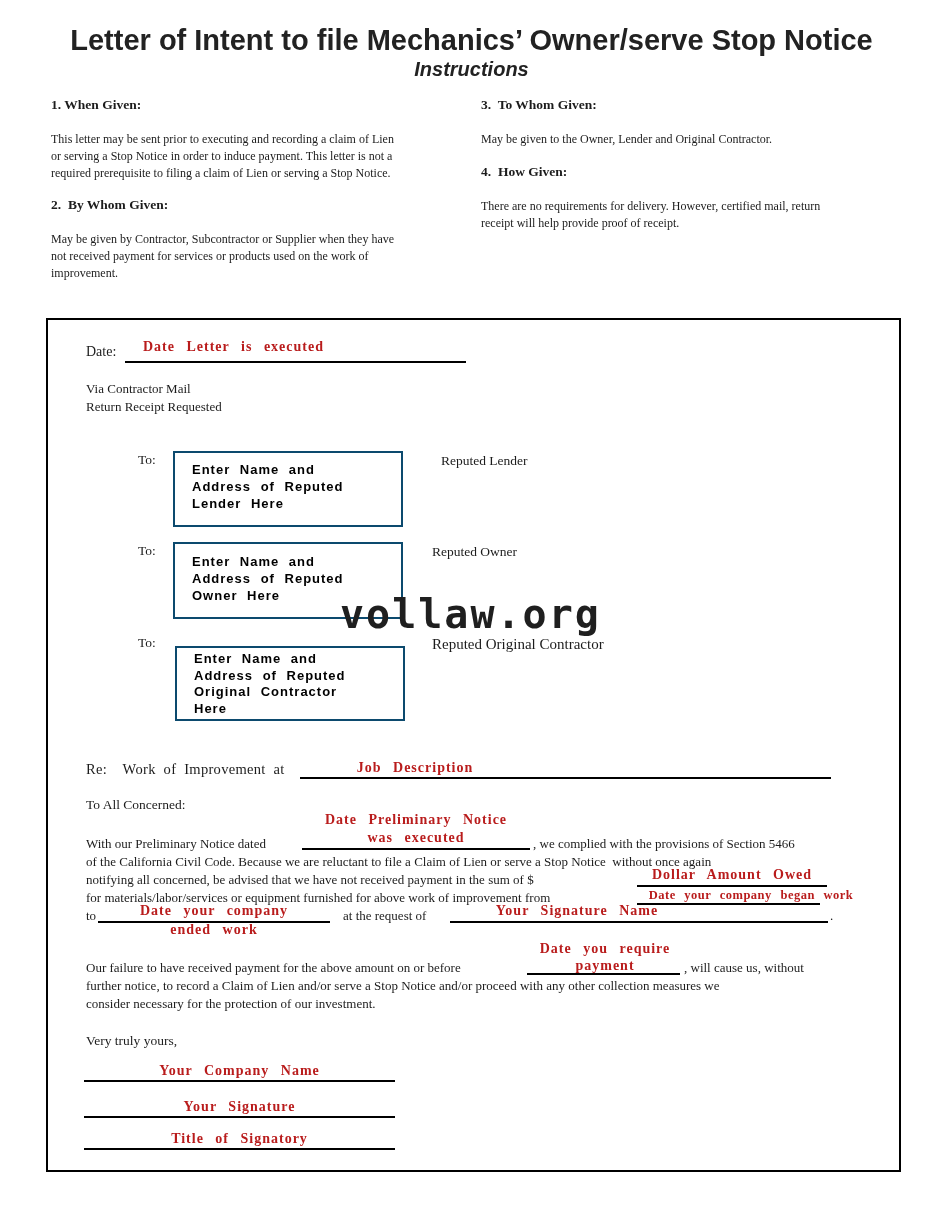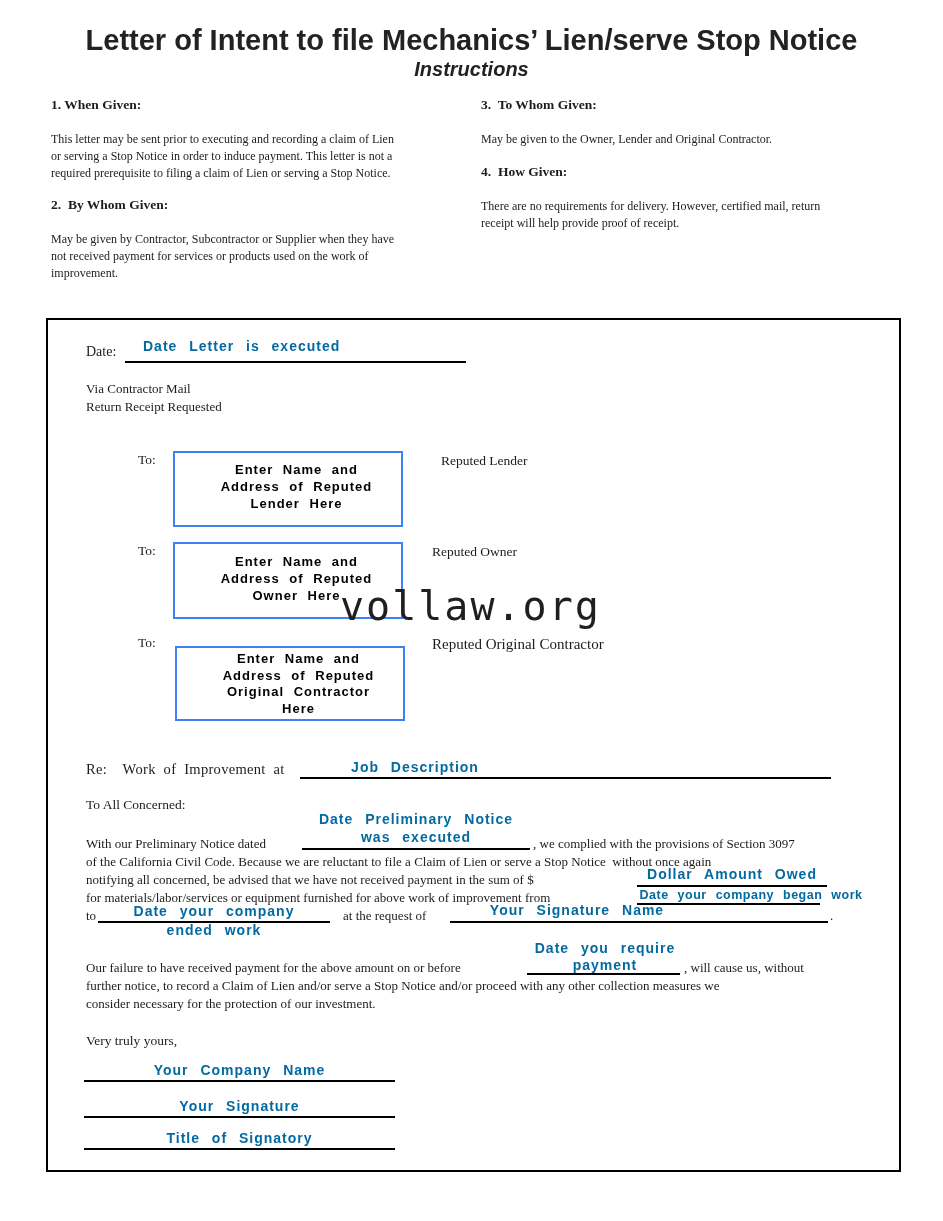--- a/index.html
+++ b/index.html
@@ -92,7 +92,7 @@
 
 <div class="page">
 
-  <div class="abs title" style="top:24px;">Letter of Intent to file Mechanics’ Lien/serve Stop Notice</div>
+  <div class="abs title" style="top:24px;">Letter of Intent to file Mechanics’ Owner/serve Stop Notice</div>
   <div class="abs subtitle" style="top:58px;">Instructions</div>
 
   <div class="abs ins-h" style="left:51px; top:97px;">1. When Given:</div>

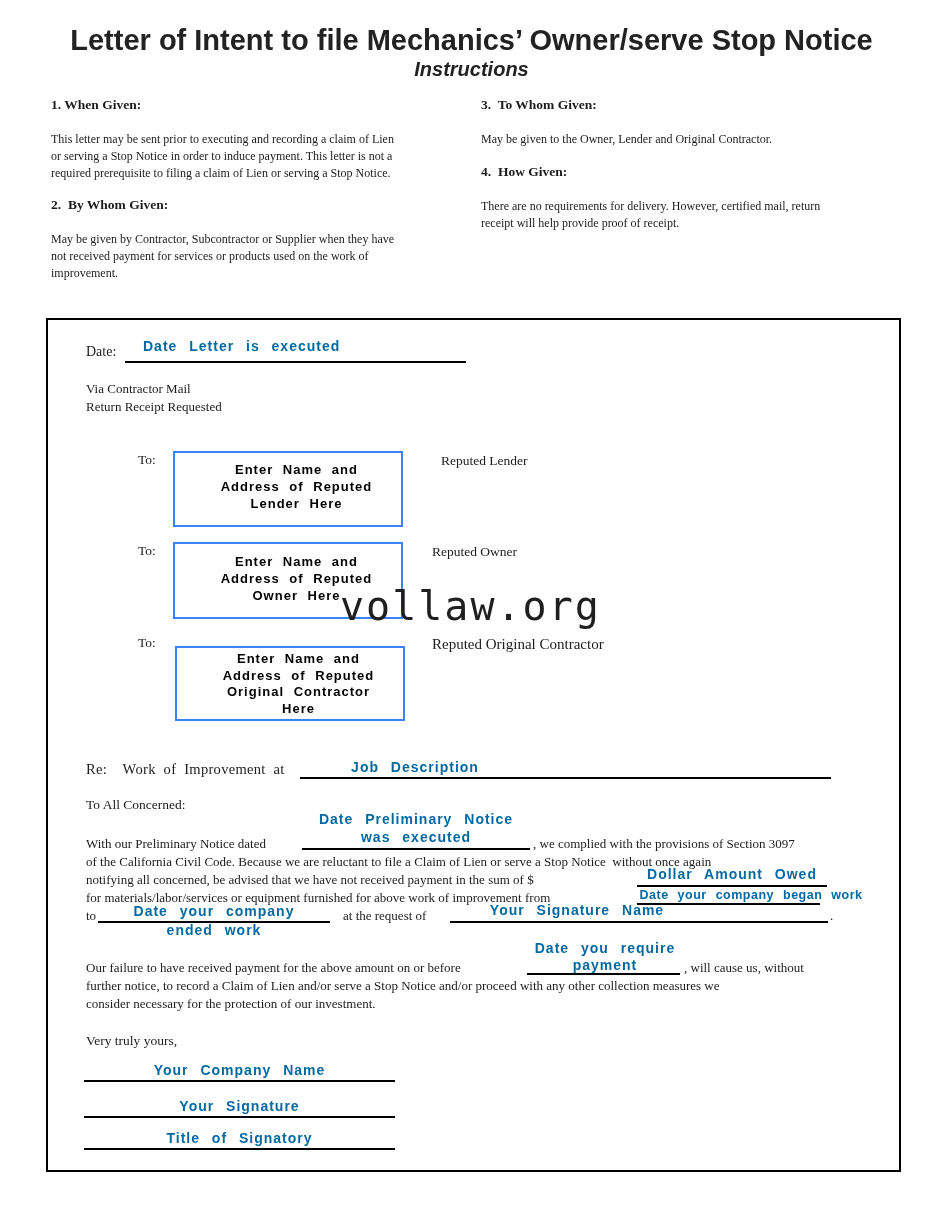--- a/index.html
+++ b/index.html
@@ -54,13 +54,13 @@
     white-space: pre;
   }
   .fill {
-    font-family: Liberation Sans, sans-serif;
+    font-family: Liberation Serif, serif;
     font-weight: bold;
     font-size: 14px;
     letter-spacing: 1px;
     word-spacing: 7px;
     line-height: 17px;
-    color: #0369a1;
+    color: #b91c1c;
     white-space: pre-line;
   }
   .fill-sm { font-size: 12.5px; letter-spacing: 0.5px; word-spacing: 5px; }

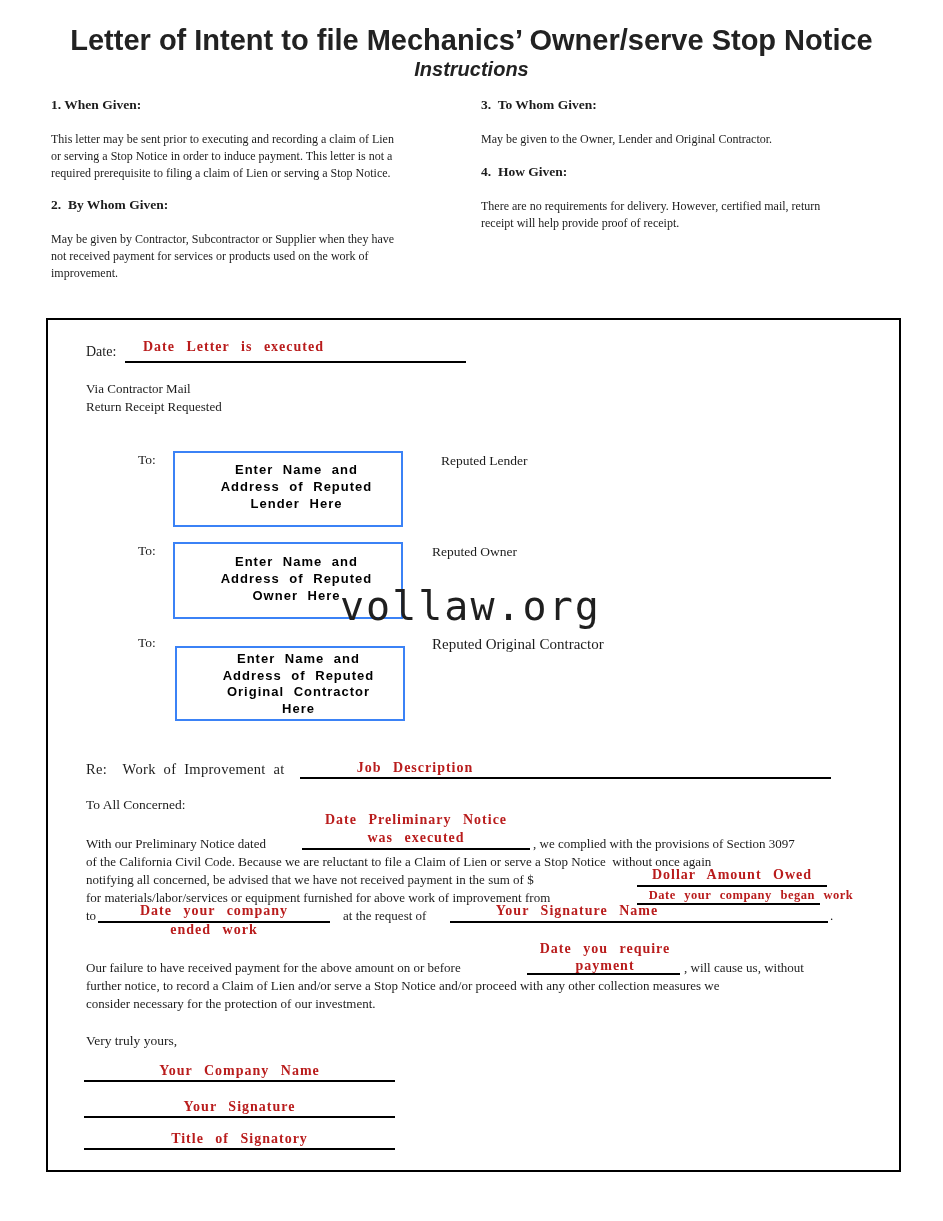--- a/index.html
+++ b/index.html
@@ -76,7 +76,7 @@
   }
   .rule { background: #000; height: 2px; }
   .panel { border: 2px solid #000; background: transparent; }
-  .addr-box { border: 2px solid #3b82f6; background: transparent; text-align: center; }
+  .addr-box { border: 2px solid #0c4a6e; background: transparent; }
   .watermark {
     font-family: "DejaVu Sans Mono", monospace;
     font-size: 40px;

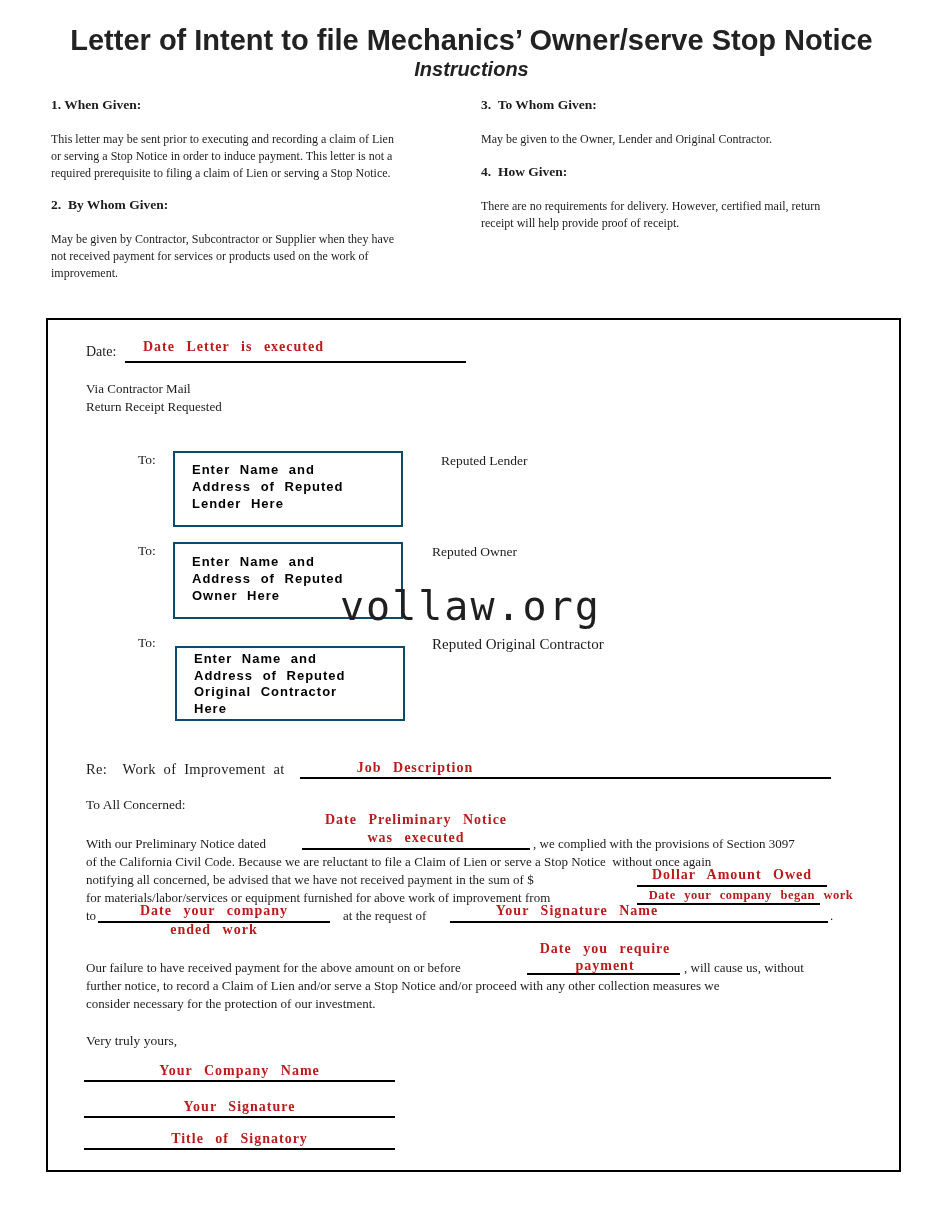--- a/index.html
+++ b/index.html
@@ -80,10 +80,11 @@
   .watermark {
     font-family: "DejaVu Sans Mono", monospace;
     font-size: 40px;
-    font-weight: normal;
+    font-weight: bold;
     letter-spacing: 2px;
     color: #1f1f1f;
     white-space: pre;
+    margin-top: 8px;
   }
   .ctr { text-align: center; }
 </style>

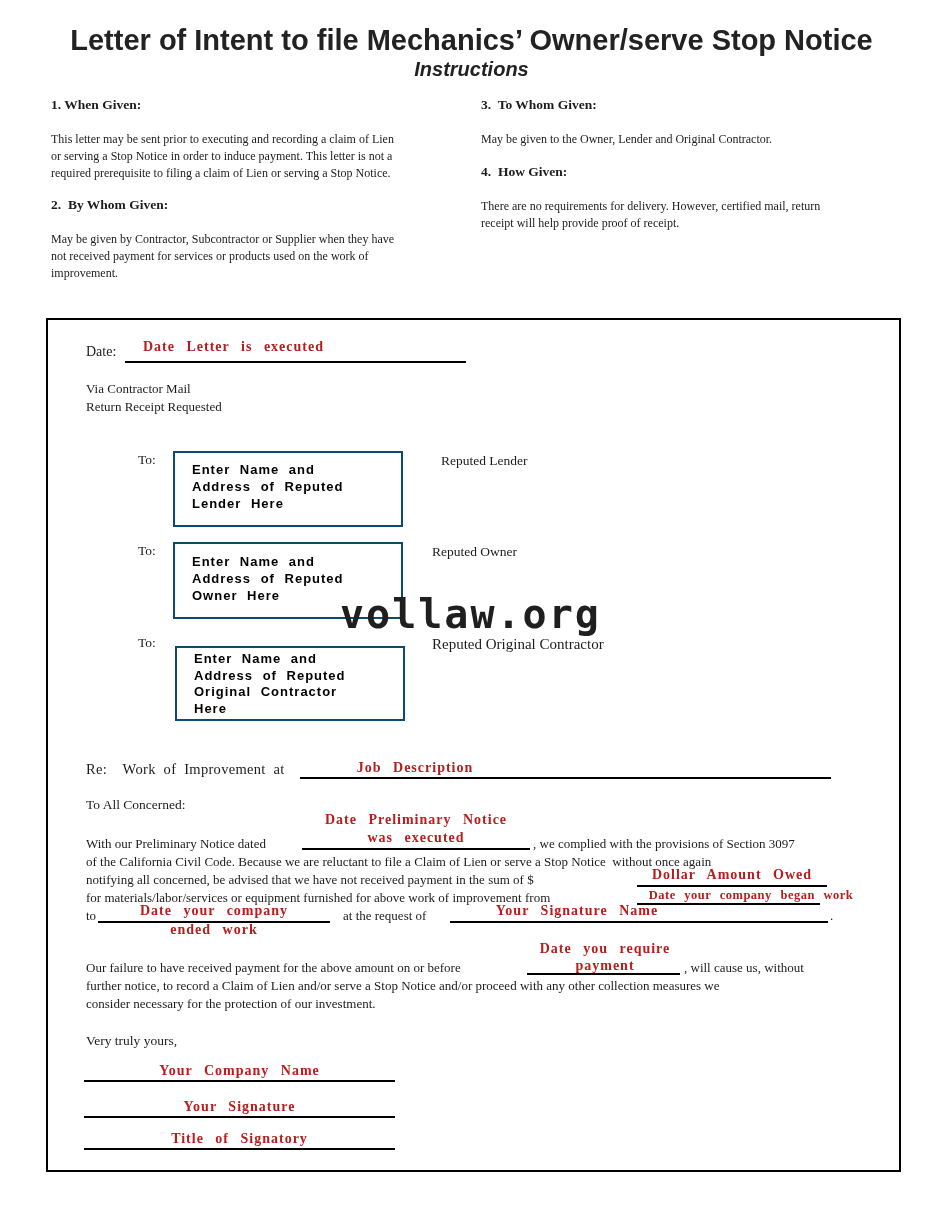--- a/index.html
+++ b/index.html
@@ -157,7 +157,7 @@
 was executed</div>
   <div class="abs rule" style="left:302px; top:848px; width:228px;"></div>
   <div class="abs serif" style="left:86px; top:836px;">With our Preliminary Notice dated</div>
-  <div class="abs serif" style="left:533px; top:836px;">, we complied with the provisions of Section 3097</div>
+  <div class="abs serif" style="left:533px; top:836px;">, we complied with the provisions of Section 5466</div>
   <div class="abs serif" style="left:86px; top:854px;">of the California Civil Code. Because we are reluctant to file a Claim of Lien or serve a Stop Notice  without once again</div>
 
   <div class="abs serif" style="left:86px; top:872px;">notifying all concerned, be advised that we have not received payment in the sum of $</div>

